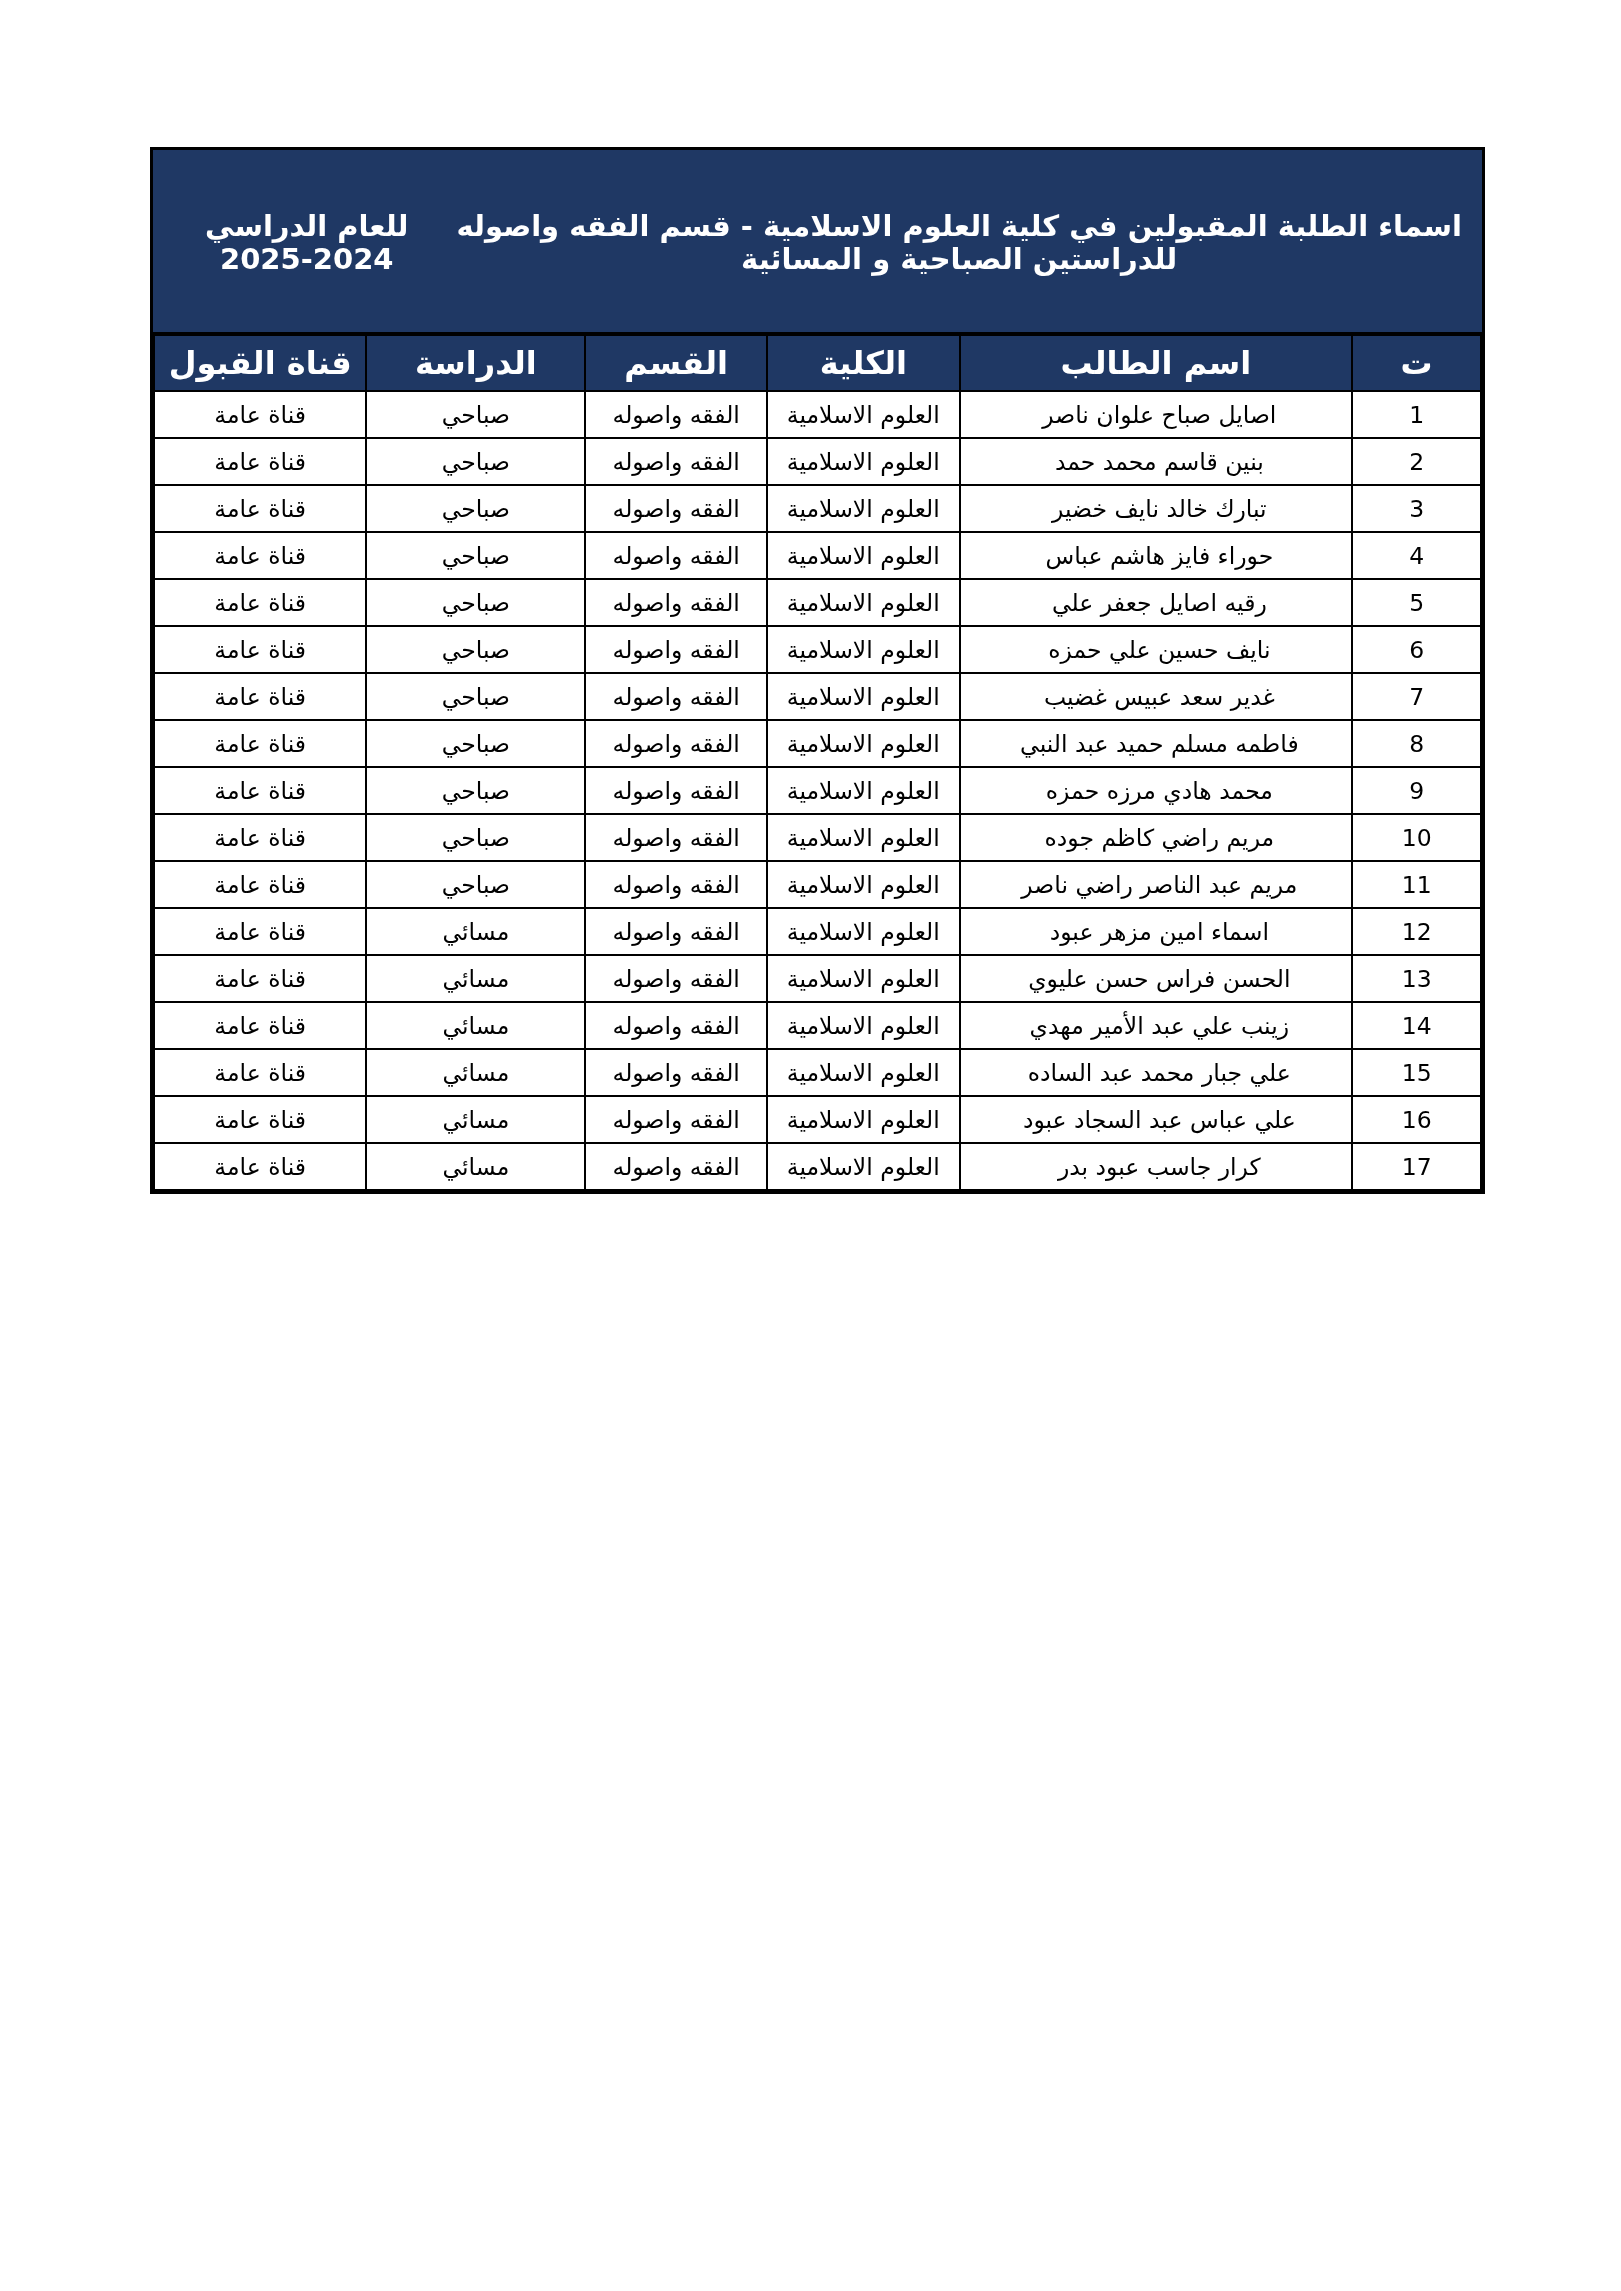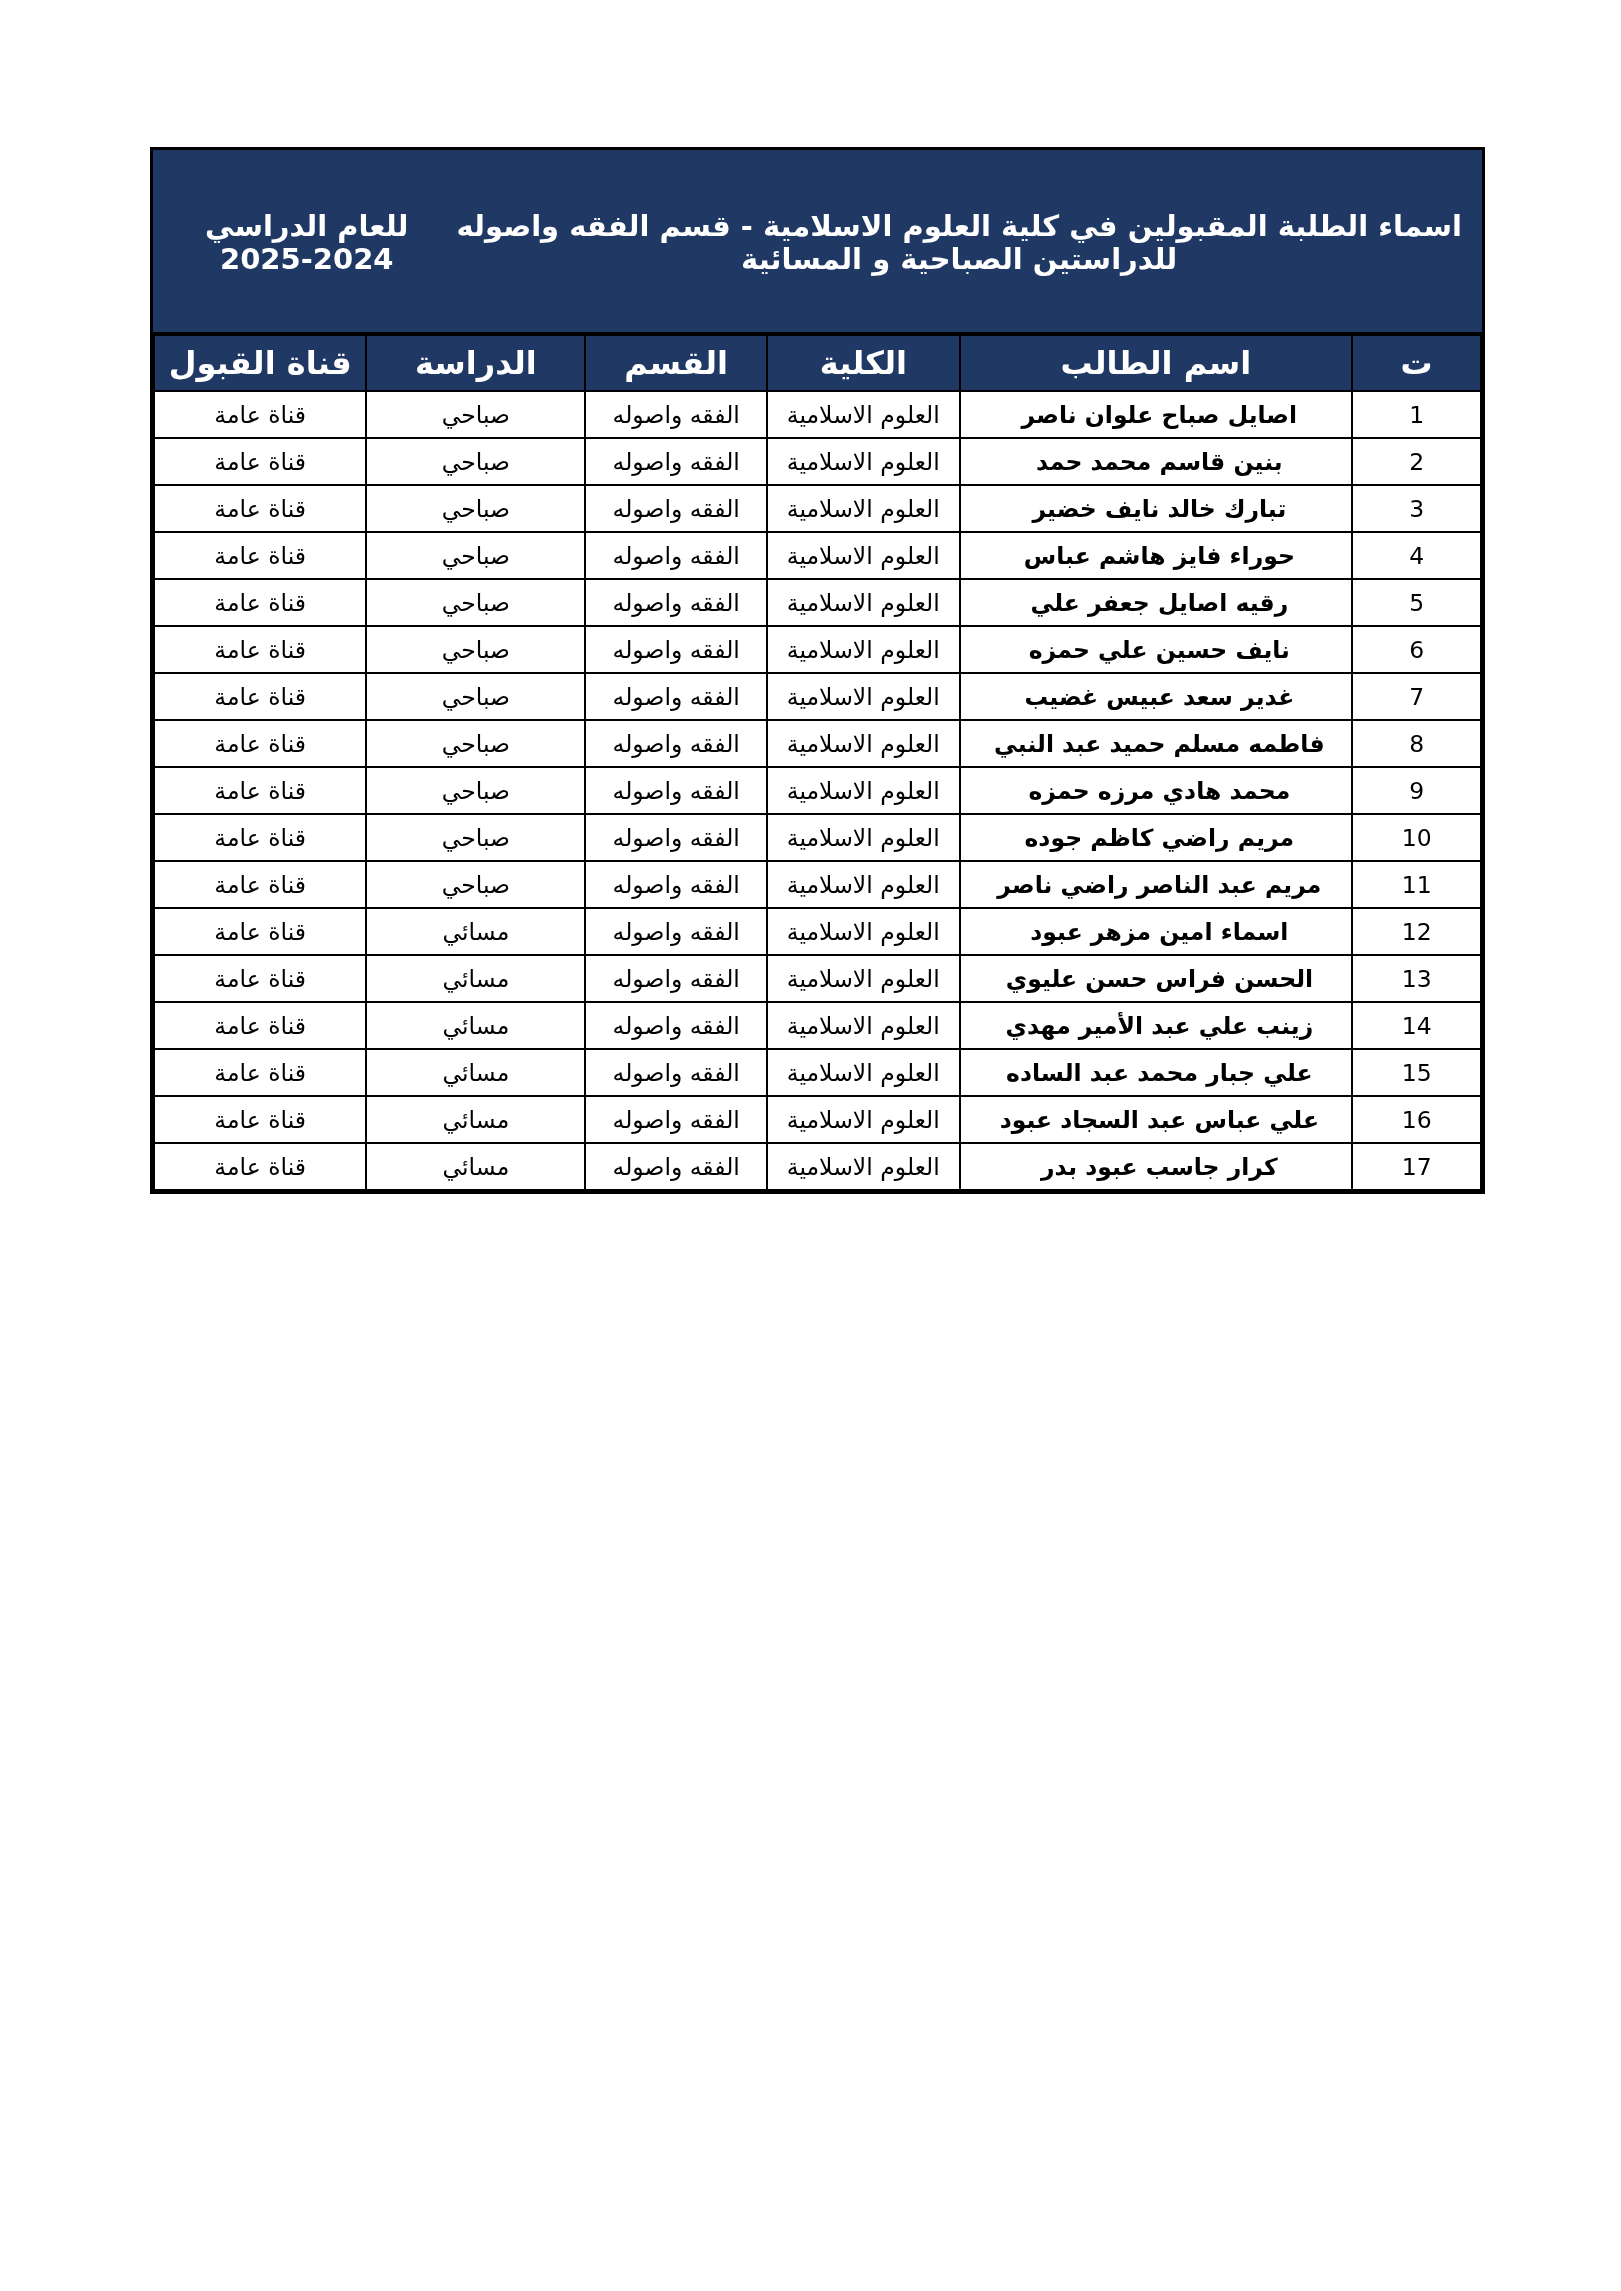--- a/index.html
+++ b/index.html
@@ -66,7 +66,7 @@
     font-size: 23.5px;
     text-align: center;
   }
-  td.cell-name { text-align: right; padding-left: 9.8px; padding-right: 2.9px; font-weight: bold; }
+  td.cell-name { text-align: right; padding-left: 9.8px; padding-right: 2.9px; }
   td.cell-no { font-size: 25.5px; }
   col.c-no      { width: 9.7%; }
   col.c-name    { width: 29.6%; }

